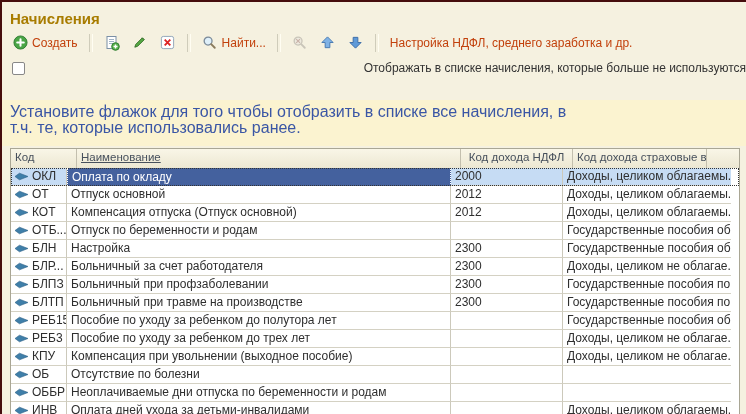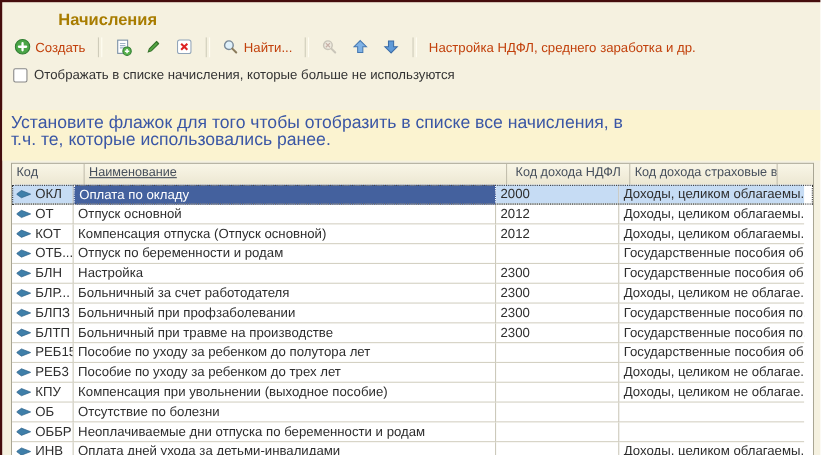--- a/index.html
+++ b/index.html
@@ -14,7 +14,7 @@
   
   .page-title{
     padding:8px 10px 2px 8px;
-    font-size:15px;font-weight:bold;color:var(--title,#a87c00);margin-left:43px;
+    font-size:15px;font-weight:bold;color:var(--title,#a87c00);
   }
   
   .toolbar{

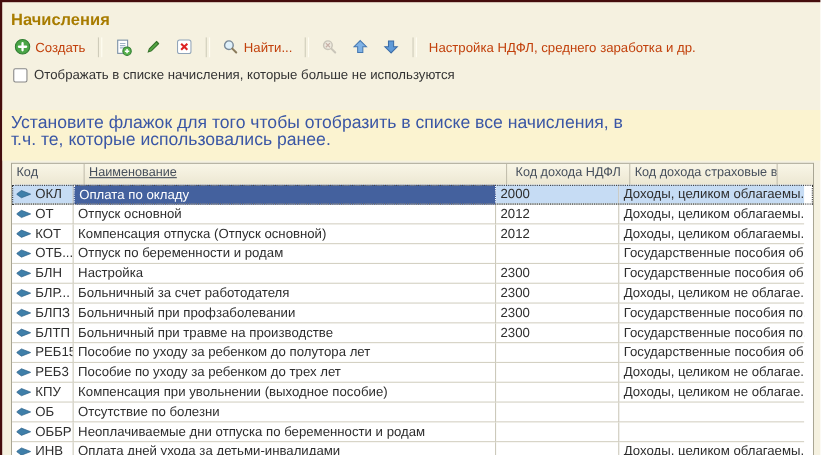--- a/index.html
+++ b/index.html
@@ -31,7 +31,7 @@
   
   .filter-row{
     display:flex;align-items:center;gap:6px;height:20px;padding-left:10px;
-    font-size:12px;color:#333;margin-top:2px;
+    font-size:12px;color:#333;margin-top:2px;justify-content:space-between;
   }
   .checkbox{
     width:13px;height:13px;background:#fff;border:1px solid #888;border-radius:2px;

